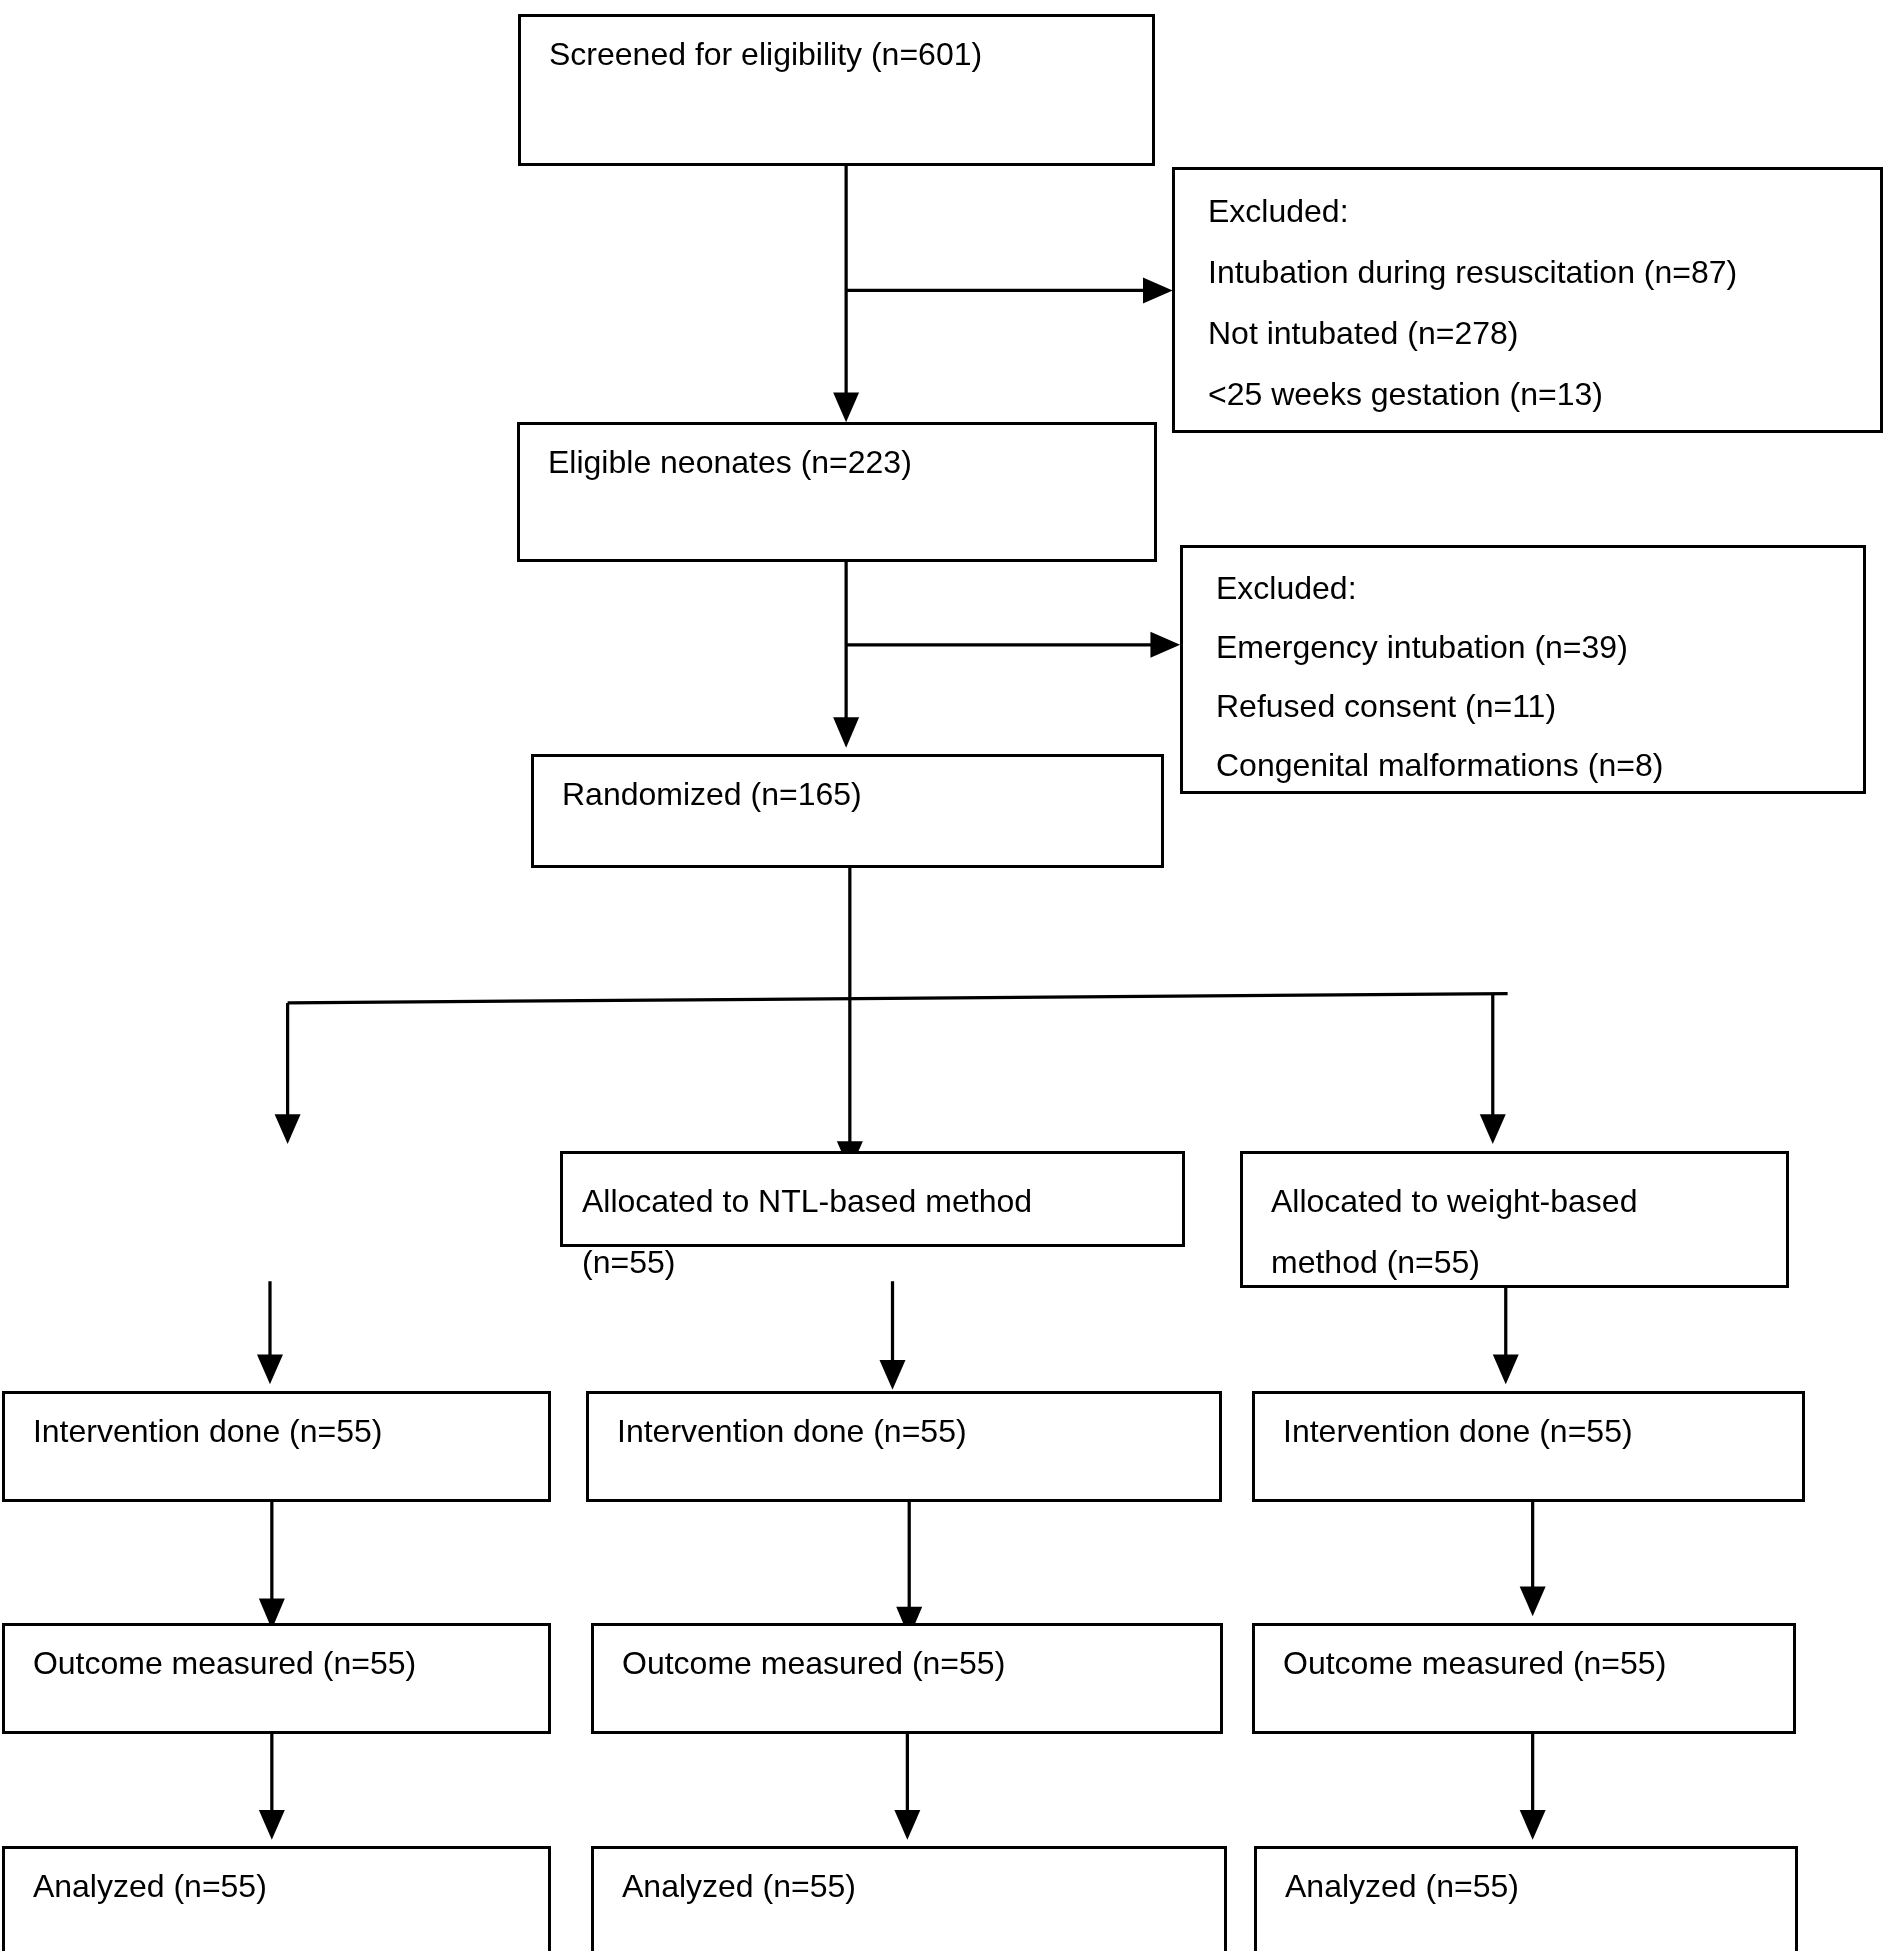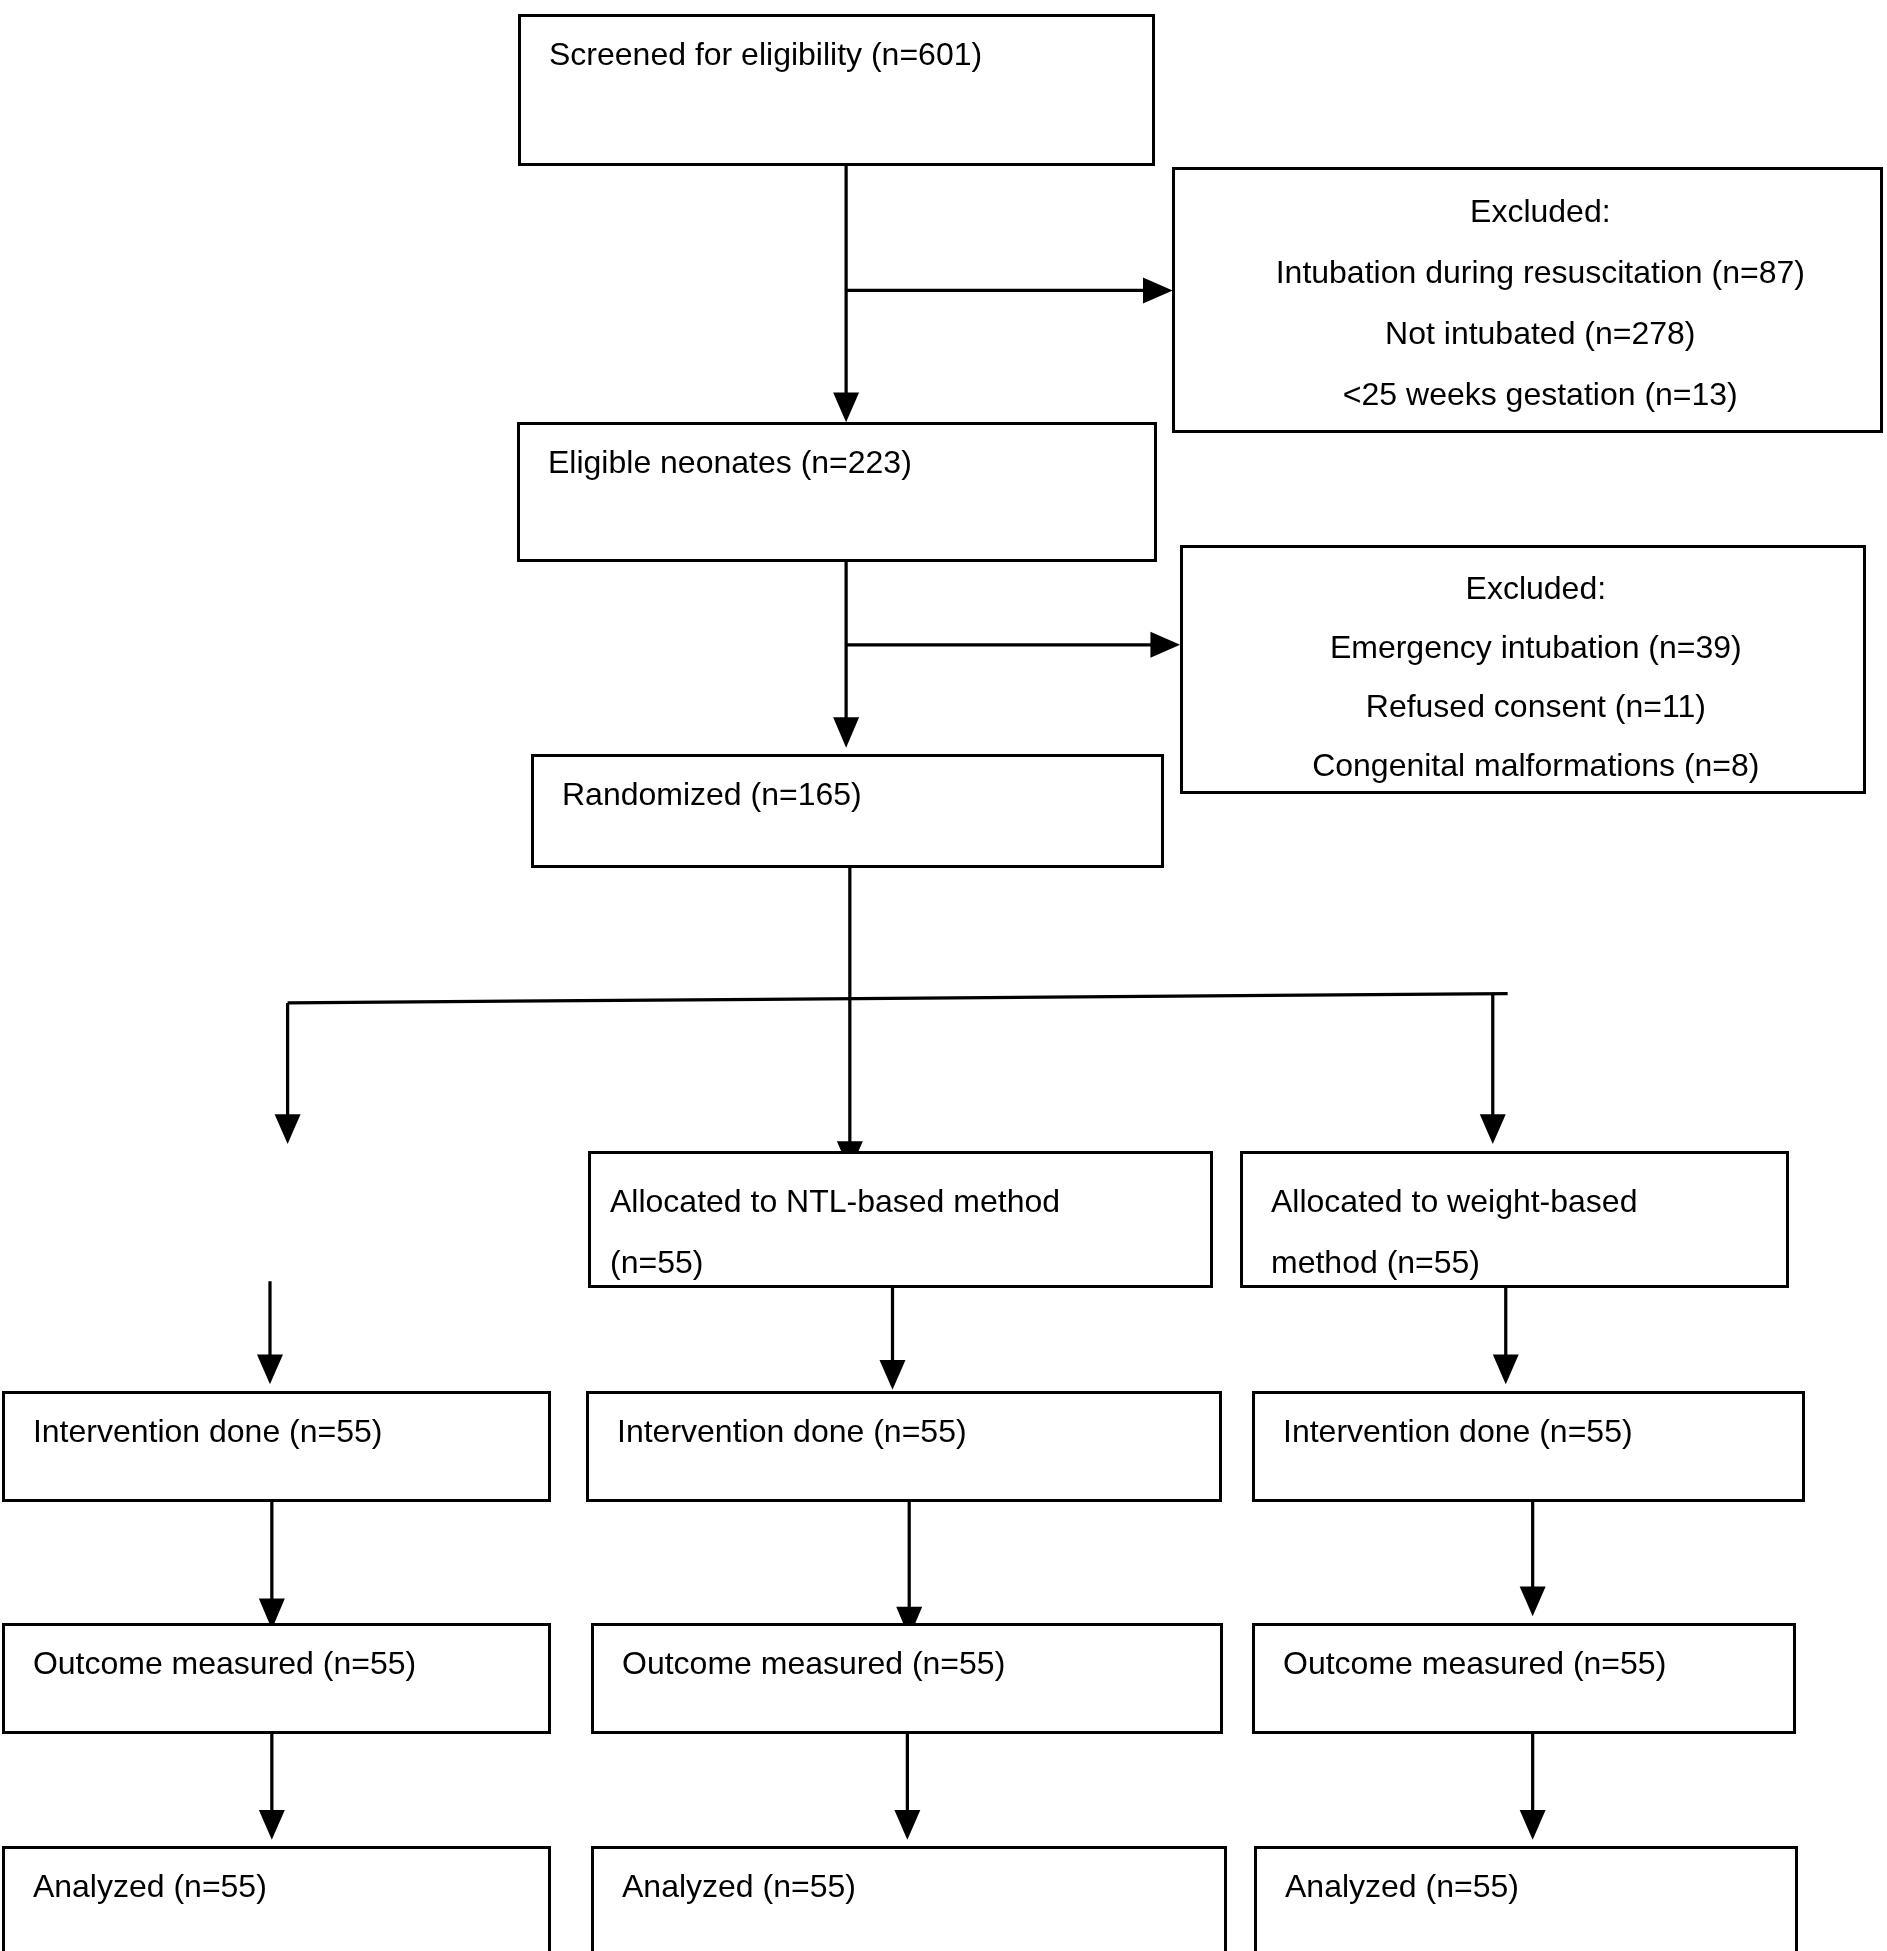--- a/index.html
+++ b/index.html
@@ -29,7 +29,7 @@
   }
   .box .line{display:block;}
   .multiline .line{line-height:61px;}
-  .excluded{padding:11px 7.4px 0 33px;text-align:center;}
+  .excluded{padding:11px 7.4px 0 33px;}
   
   #box-screened      {left:518px;  top:7.4px;    width:637px; height:152px;}
   #box-excluded-top  {left:1172px; top:160px;  width:711px; height:266px;}

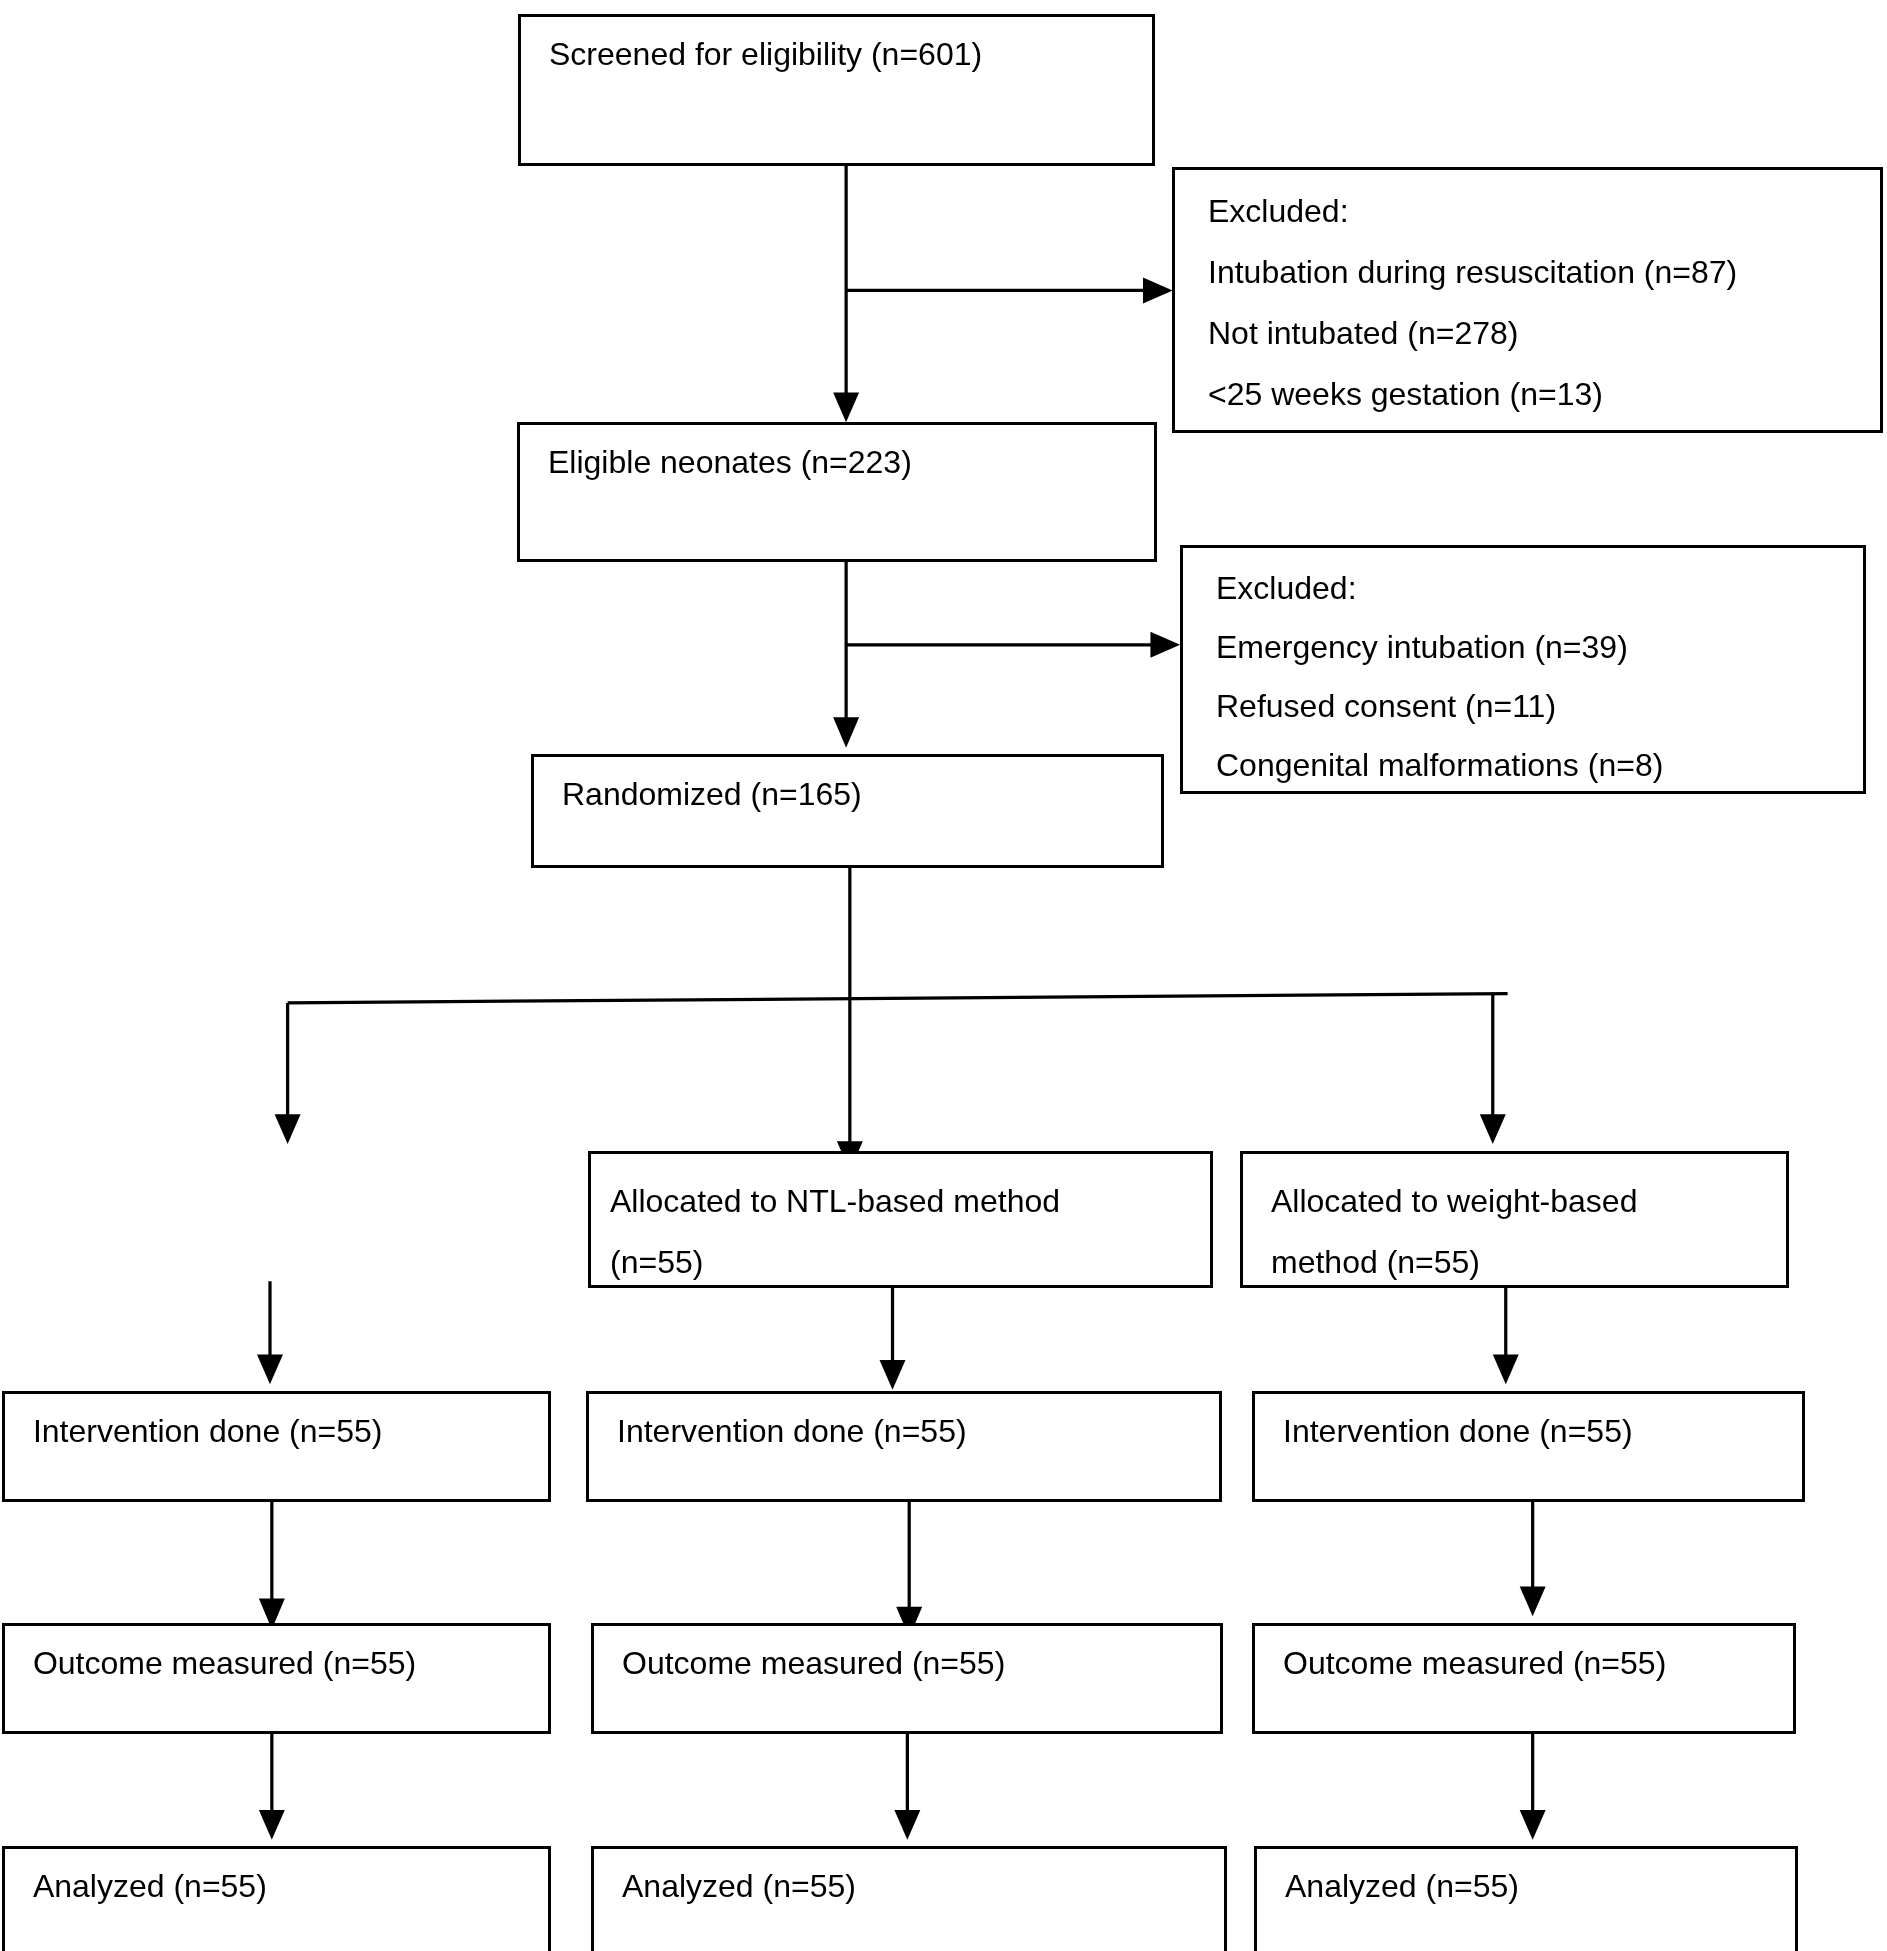--- a/index.html
+++ b/index.html
@@ -37,7 +37,7 @@
   #box-excluded-mid  {left:1180px; top:538px;  width:686px; height:249px;}
   #box-randomized    {left:531px;  top:747px;  width:633px; height:114px;}
   #box-alloc-left    {left:2.8px;    top:1144px; width:447px; height:137px; font-size:31px; padding-left:24px;}
-  #box-alloc-mid     {left:588px;  top:1144px; width:625px; height:137px;padding-left:19px;}
+  #box-alloc-mid     {left:560px;  top:1144px; width:625px; height:96px;padding-left:19px;}
   #box-alloc-right   {left:1240px; top:1144px; width:549px; height:137px;}
   #box-interv-left   {left:1.9px;    top:1384px; width:549px; height:111px;}
   #box-interv-mid    {left:586px;  top:1384px; width:636px; height:111px;}

